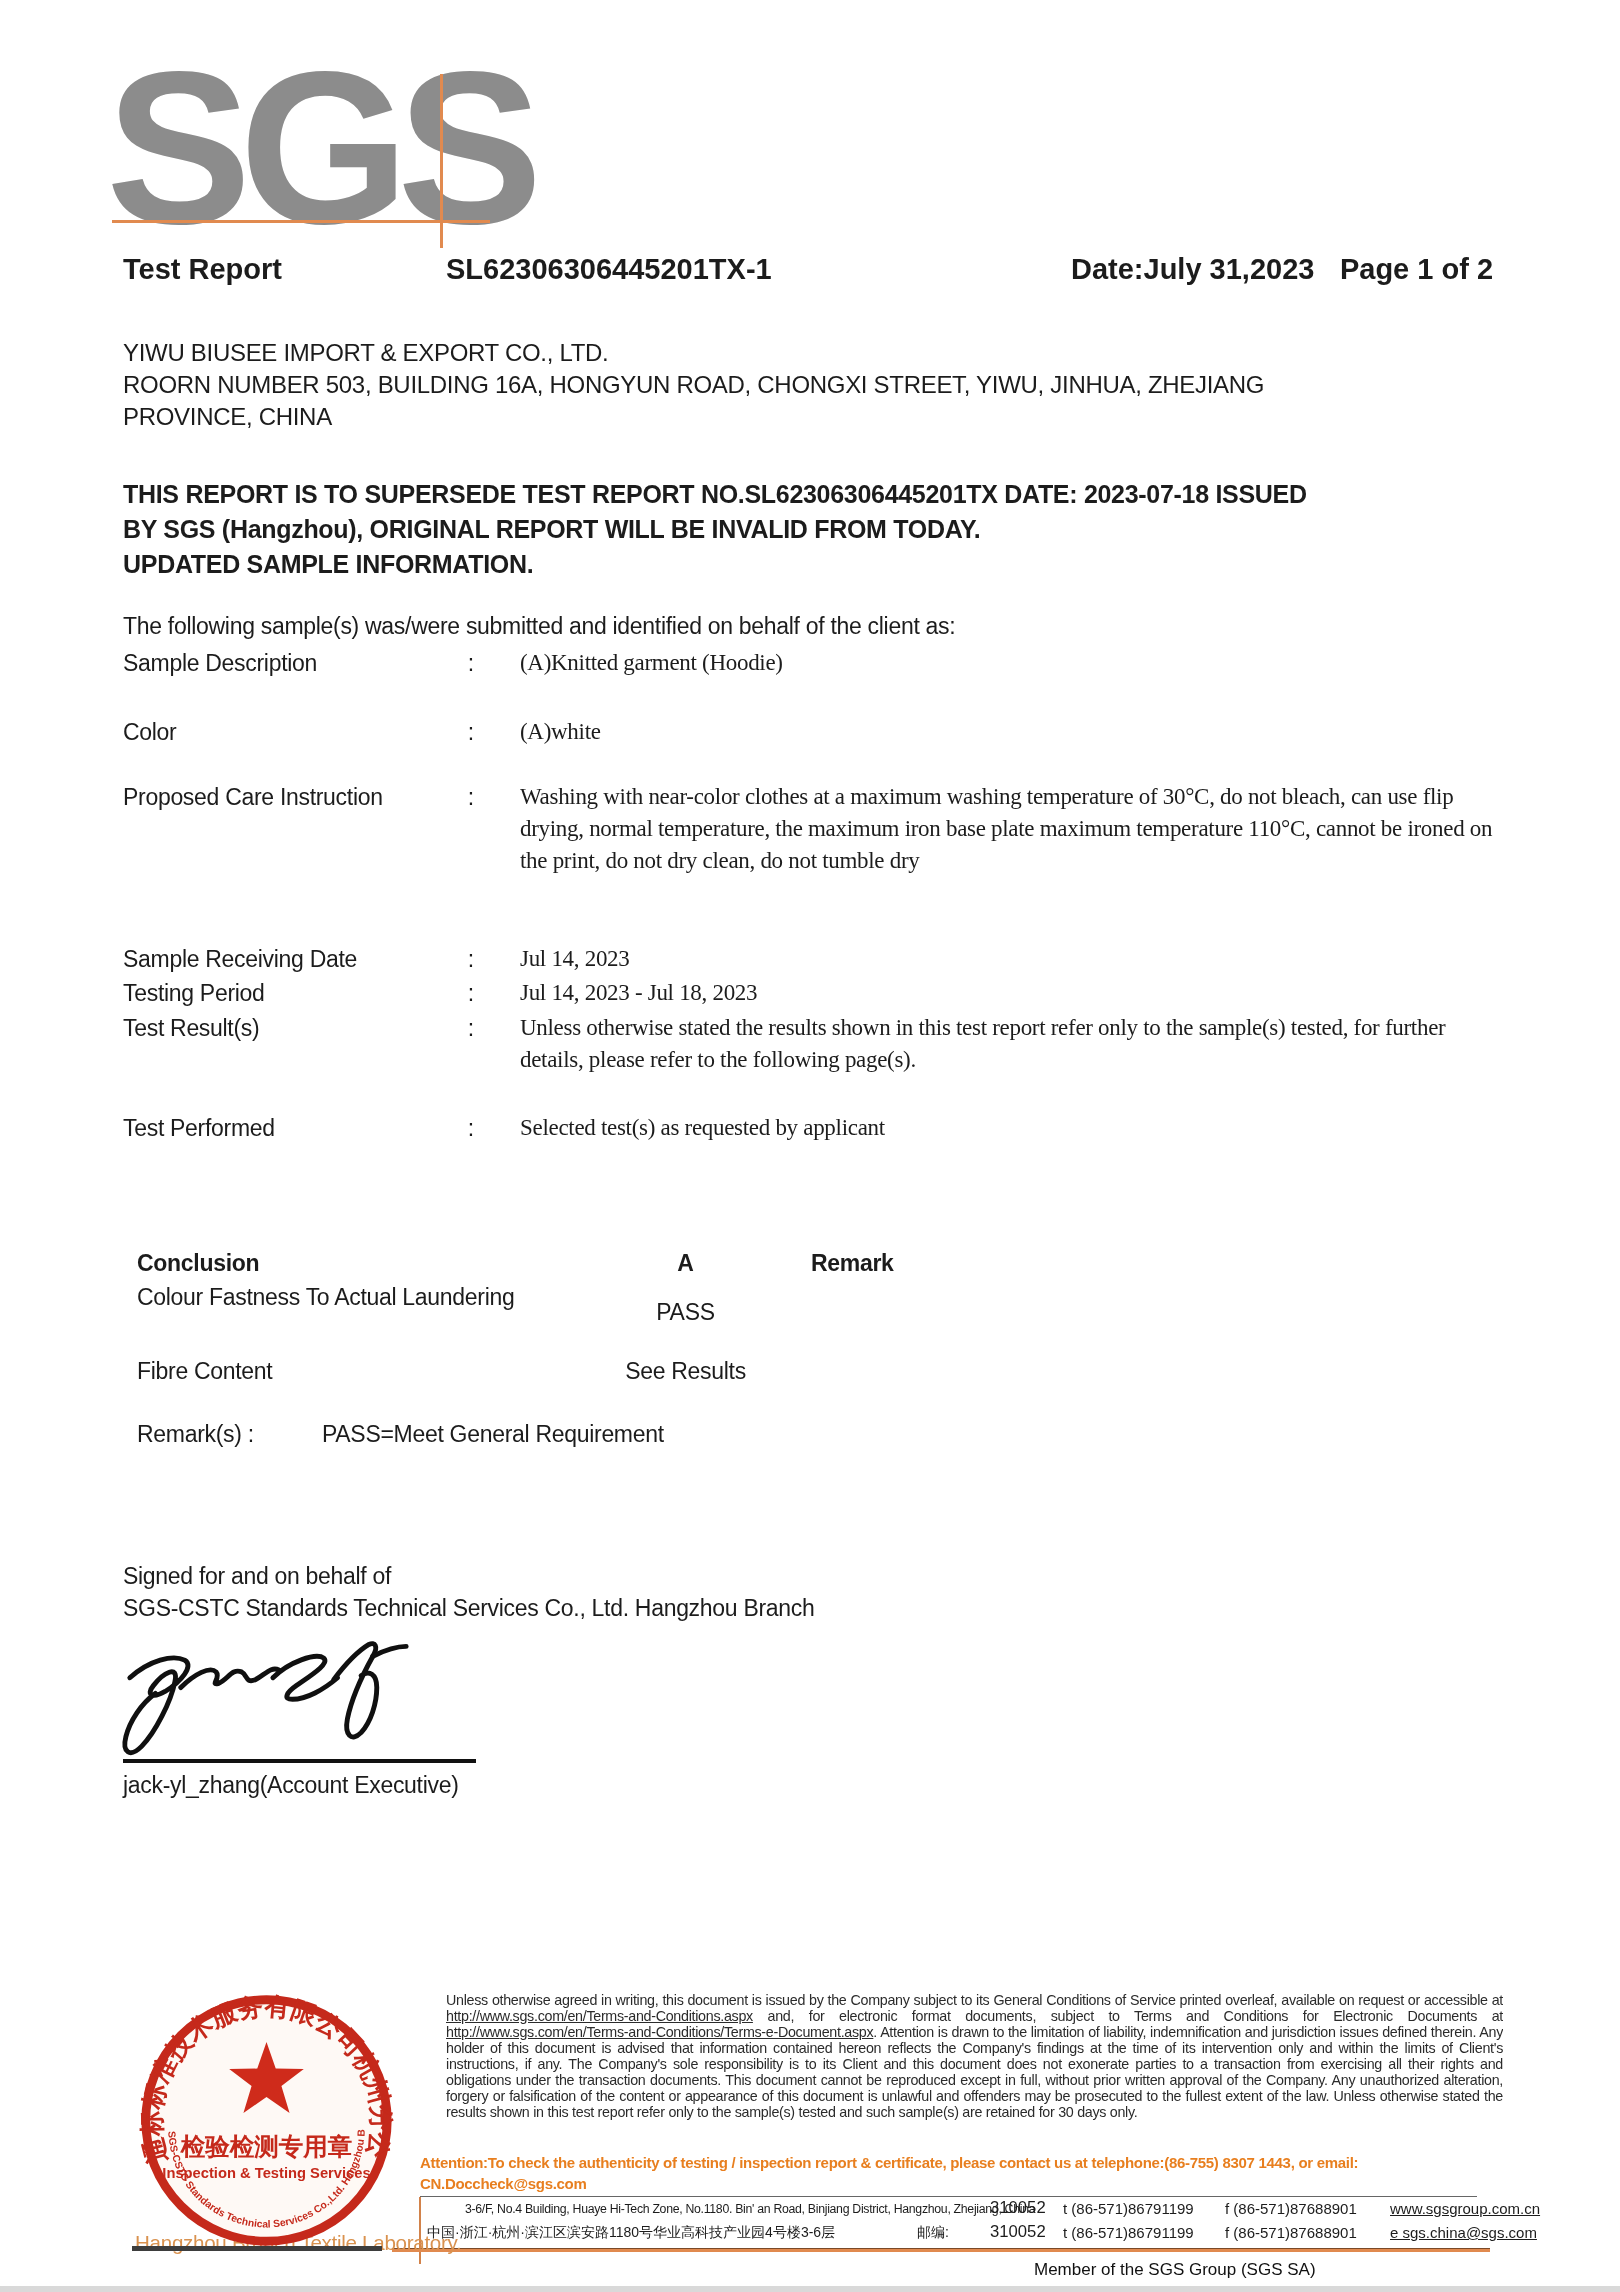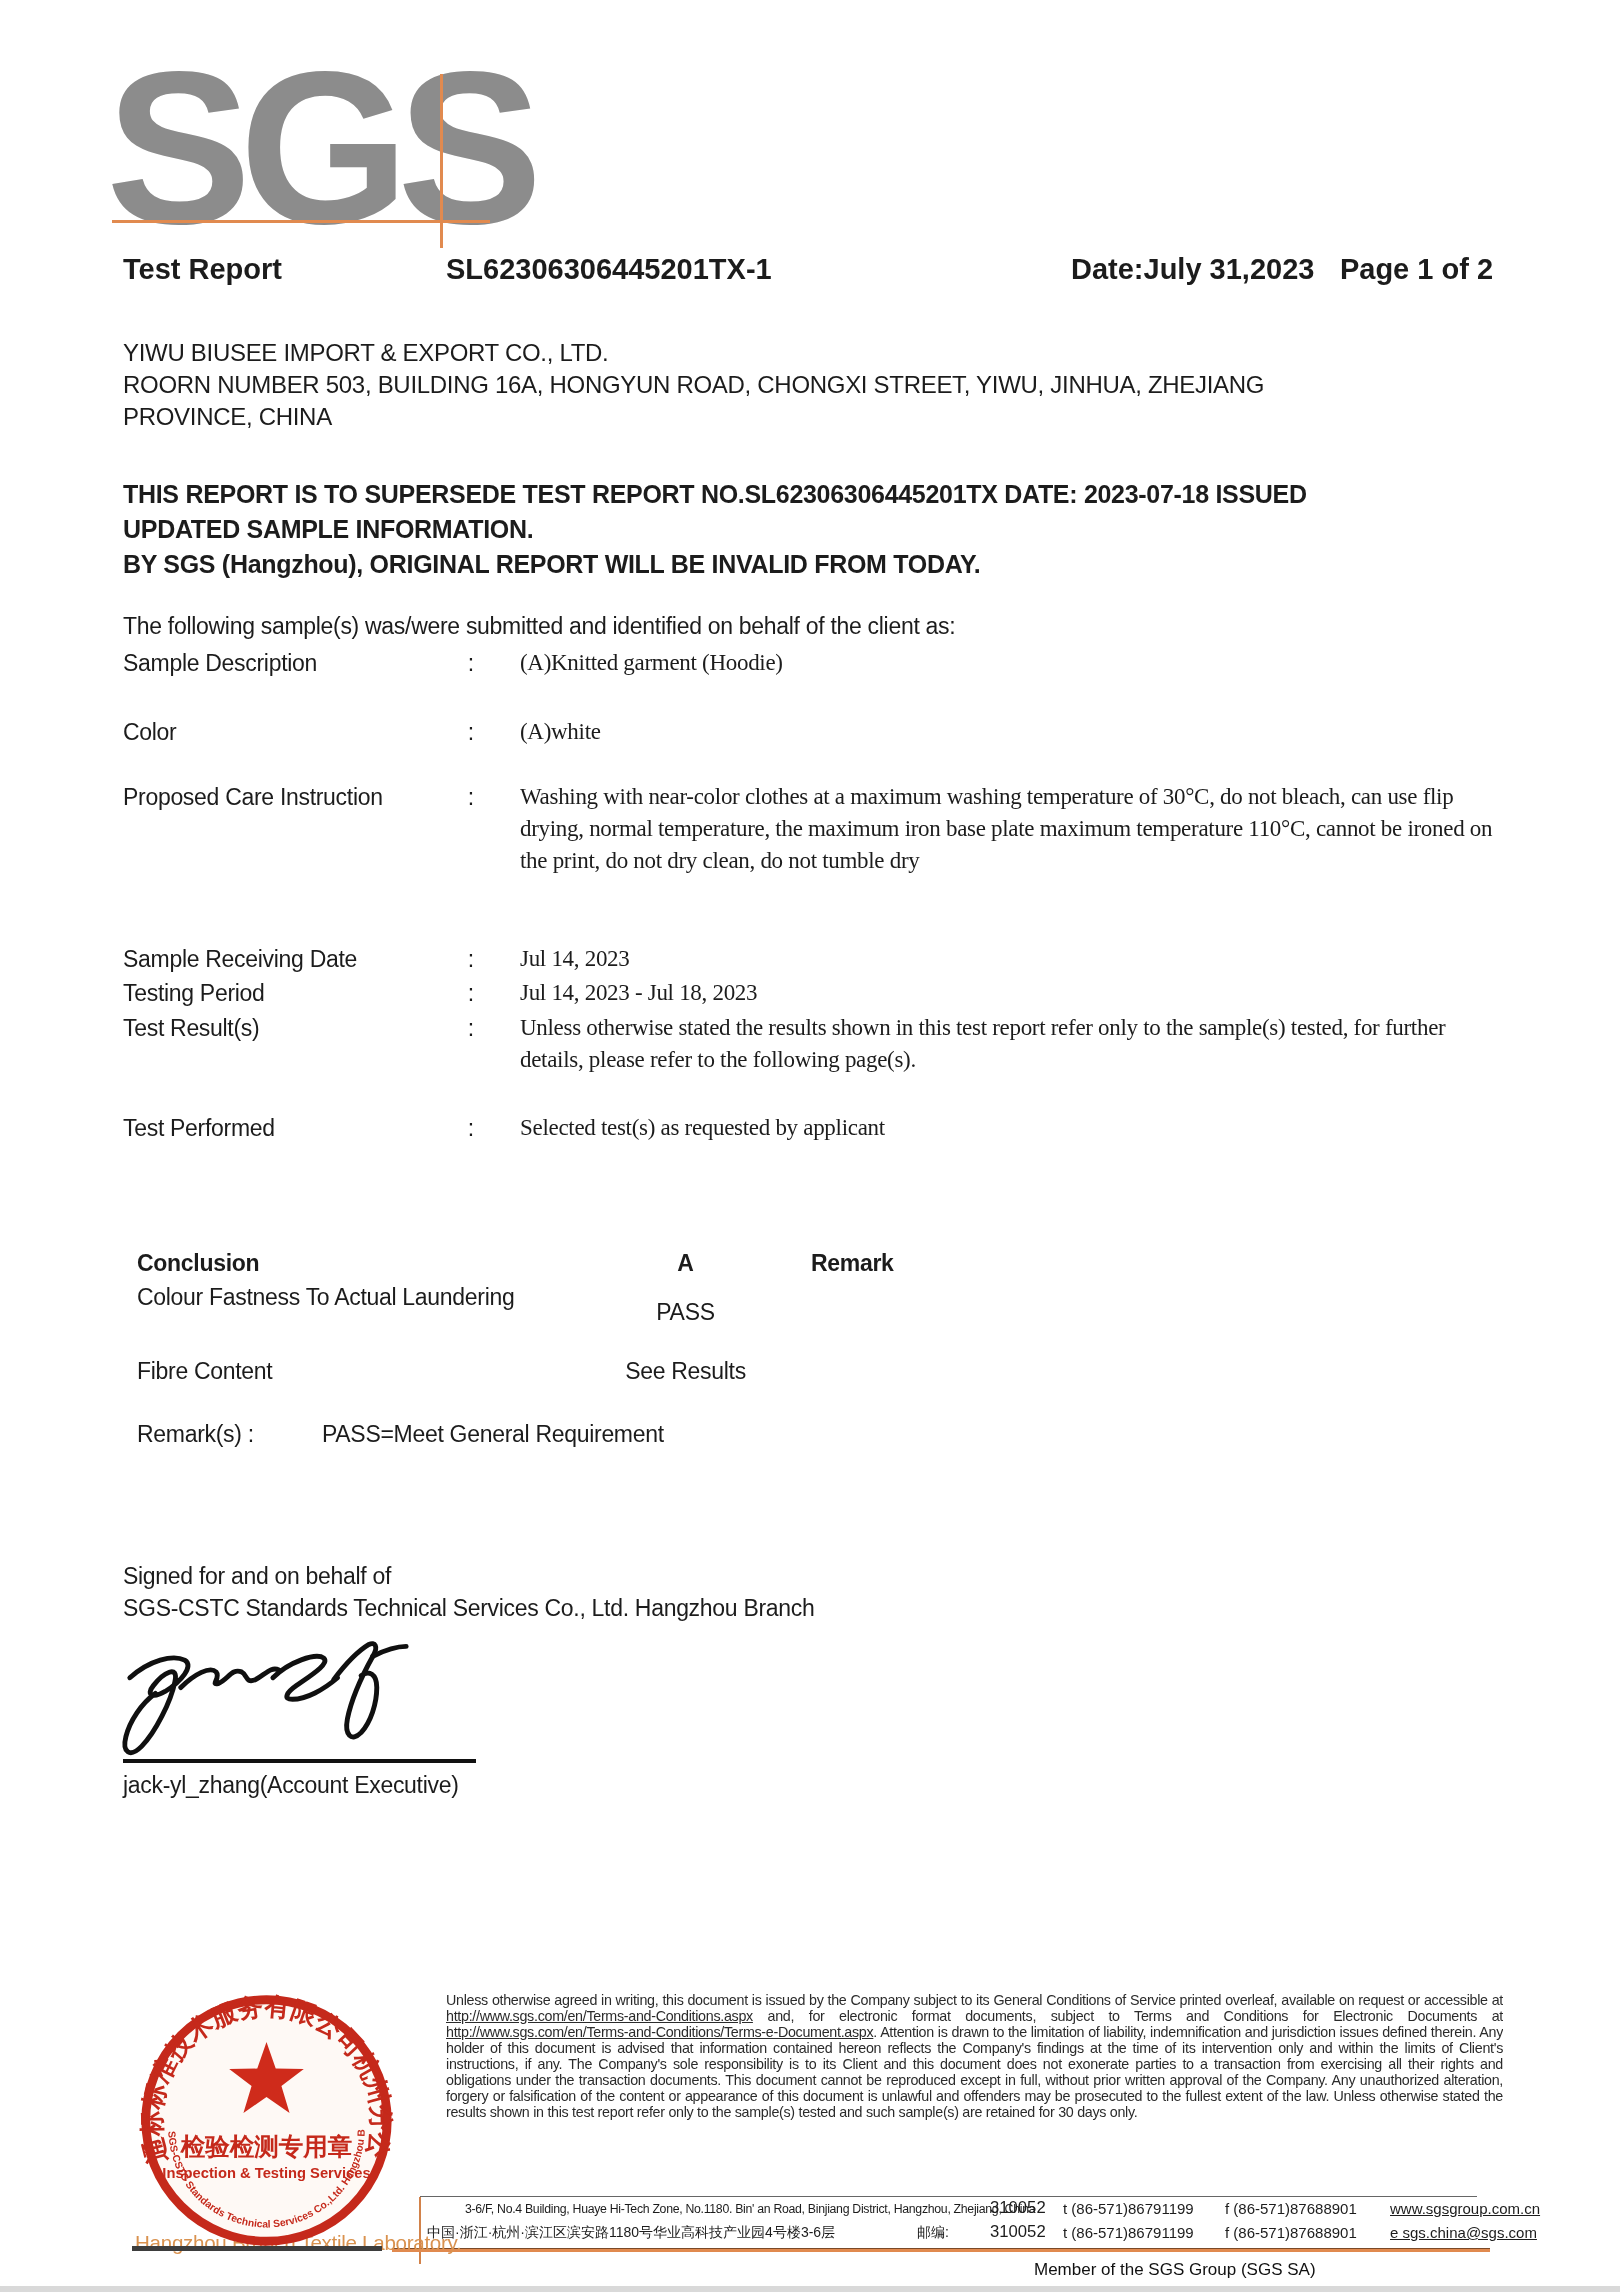--- a/index.html
+++ b/index.html
@@ -106,8 +106,8 @@
 
   <div class="abs notice narrow">
     <div>THIS REPORT IS TO SUPERSEDE TEST REPORT NO.SL62306306445201TX DATE: 2023-07-18 ISSUED</div>
+    <div>BY SGS (Hangzhou), ORIGINAL REPORT WILL BE INVALID FROM TODAY.</div>
     <div>UPDATED SAMPLE INFORMATION.</div>
-    <div>BY SGS (Hangzhou), ORIGINAL REPORT WILL BE INVALID FROM TODAY.</div>
   </div>
 
   <div class="abs intro narrow">The following sample(s) was/were submitted and identified on behalf of the client as:</div>

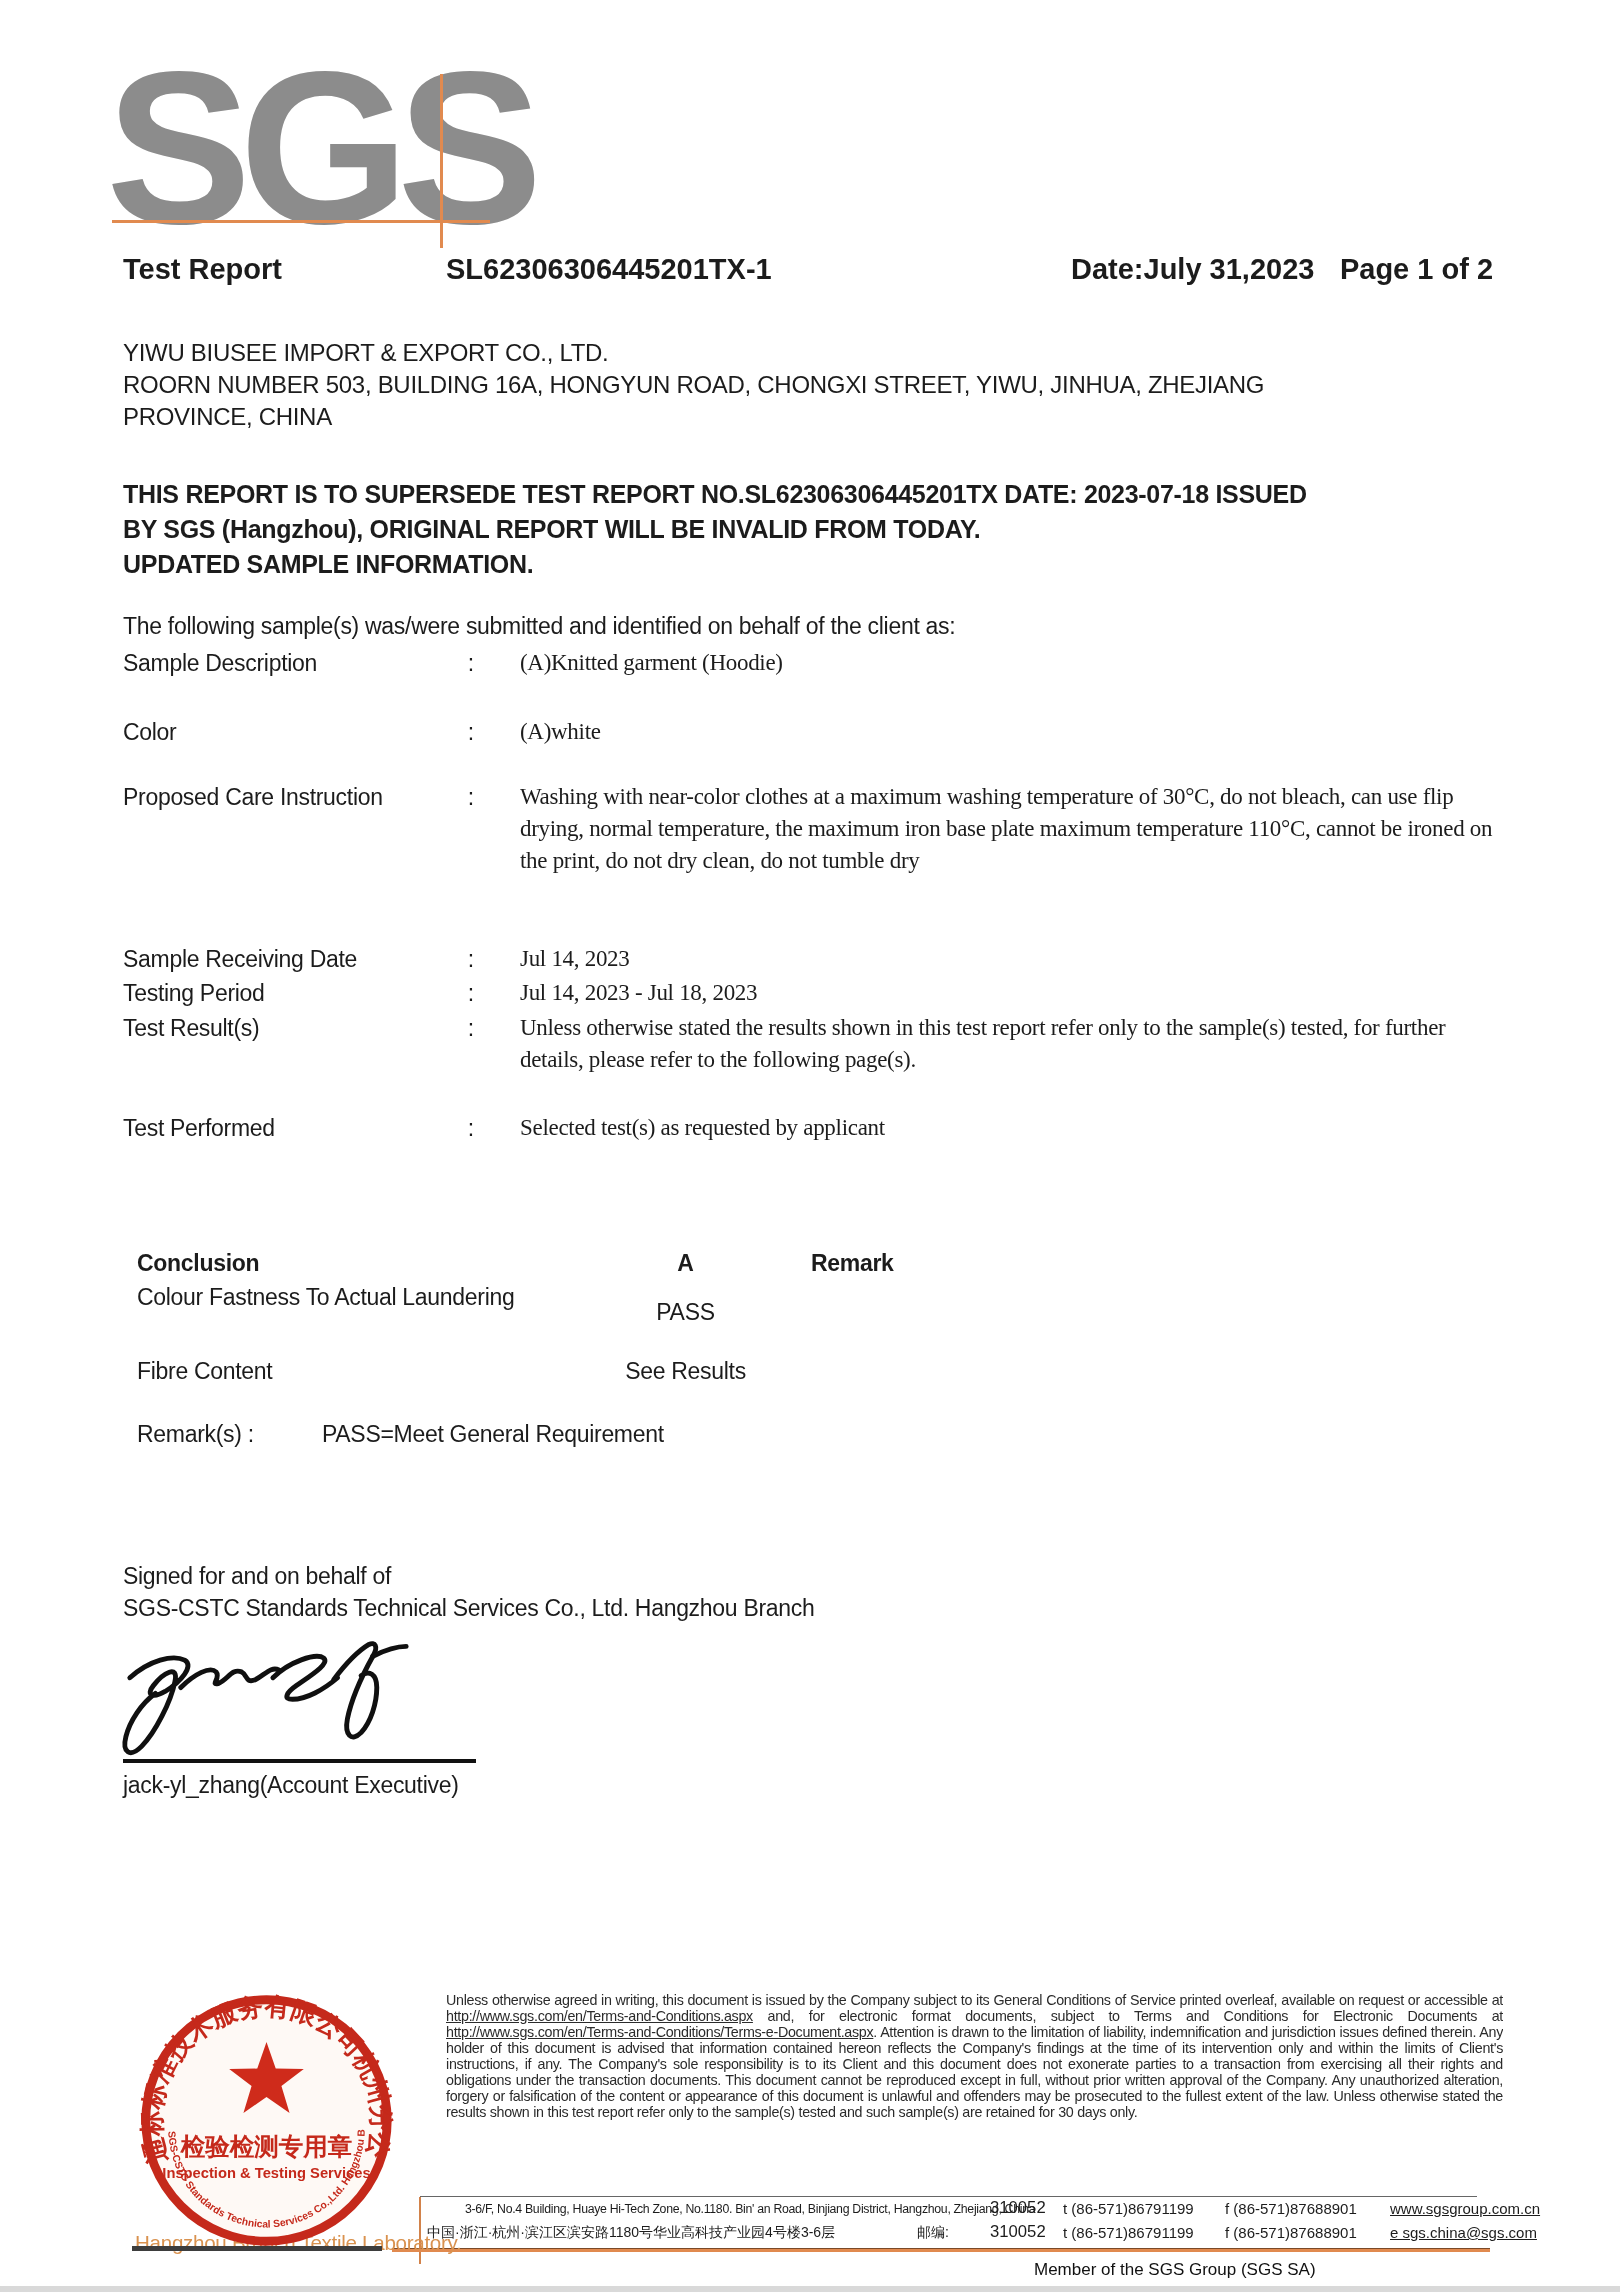--- a/index.html
+++ b/index.html
@@ -205,6 +205,7 @@
 
   <p class="abs fineprint narrow"><span>Unless otherwise agreed in writing, this document is issued by the Company subject to its General Conditions of Service printed overleaf, available on request or accessible at </span><span class="url">http://www.sgs.com/en/Terms-and-Conditions.aspx</span><span> and, for electronic format documents, subject to Terms and Conditions for Electronic Documents at </span><span class="url">http://www.sgs.com/en/Terms-and-Conditions/Terms-e-Document.aspx</span><span>. Attention is drawn to the limitation of liability, indemnification and jurisdiction issues defined therein. Any holder of this document is advised that information contained hereon reflects the Company's findings at the time of its intervention only and within the limits of Client's instructions, if any. The Company's sole responsibility is to its Client and this document does not exonerate parties to a transaction from exercising all their rights and obligations under the transaction documents. This document cannot be reproduced except in full, without prior written approval of the Company. Any unauthorized alteration, forgery or falsification of the content or appearance of this document is unlawful and offenders may be prosecuted to the fullest extent of the law. Unless otherwise stated the results shown in this test report refer only to the sample(s) tested and such sample(s) are retained for 30 days only.</span></p>
 
+  <div class="abs attention narrow">Attention:To check the authenticity of testing / inspection report &amp; certificate, please contact us at telephone:(86-755) 8307 1443, or email: CN.Doccheck@sgs.com</div>
 
   <div class="abs addr-divider"></div>
   <div class="abs addr-vline"></div>

